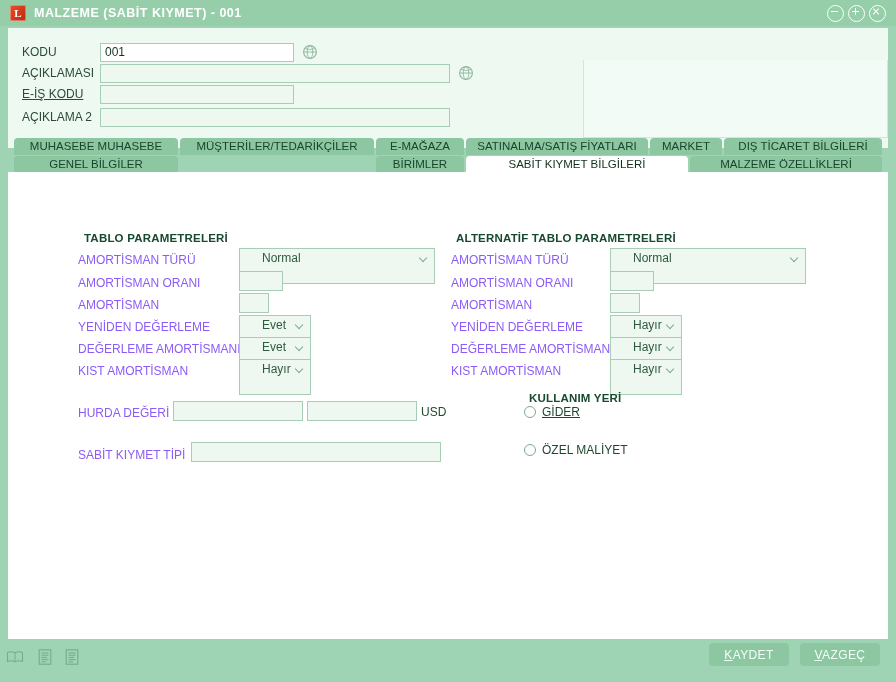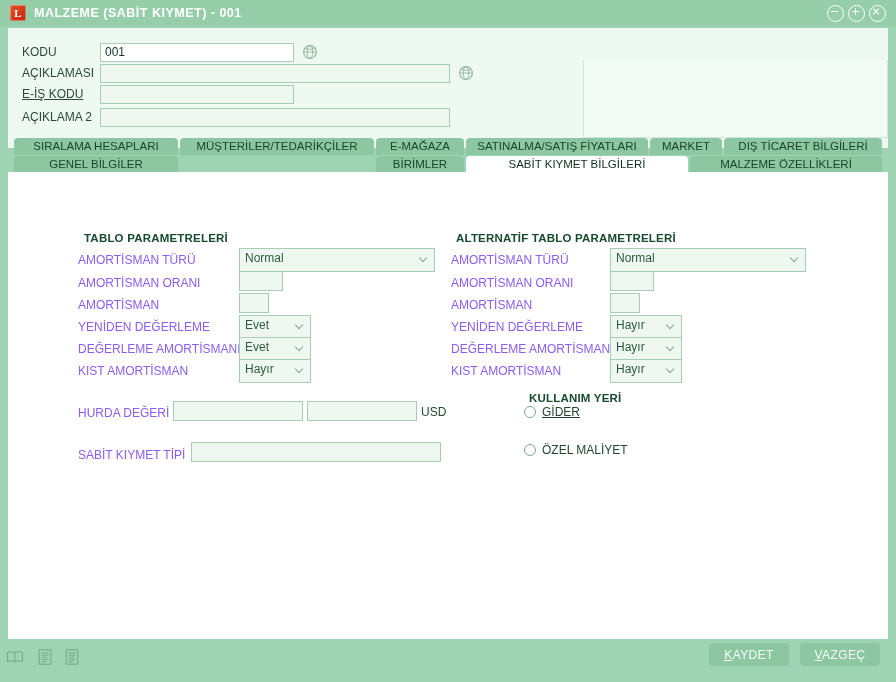--- a/index.html
+++ b/index.html
@@ -340,7 +340,7 @@
 
   <div class="tabstrip">
     <div class="tabrow r1">
-      <div class="tab" style="left:6px;  width:164px;">SIRALAMA HESAPLARI</div>
+      <div class="tab" style="left:6px;  width:164px;">MUHASEBE MUHASEBE</div>
       <div class="tab" style="left:172px;width:194px;">MÜŞTERİLER/TEDARİKÇİLER</div>
       <div class="tab" style="left:368px;width:88px;">E-MAĞAZA</div>
       <div class="tab" style="left:458px;width:182px;">SATINALMA/SATIŞ FİYATLARI</div>

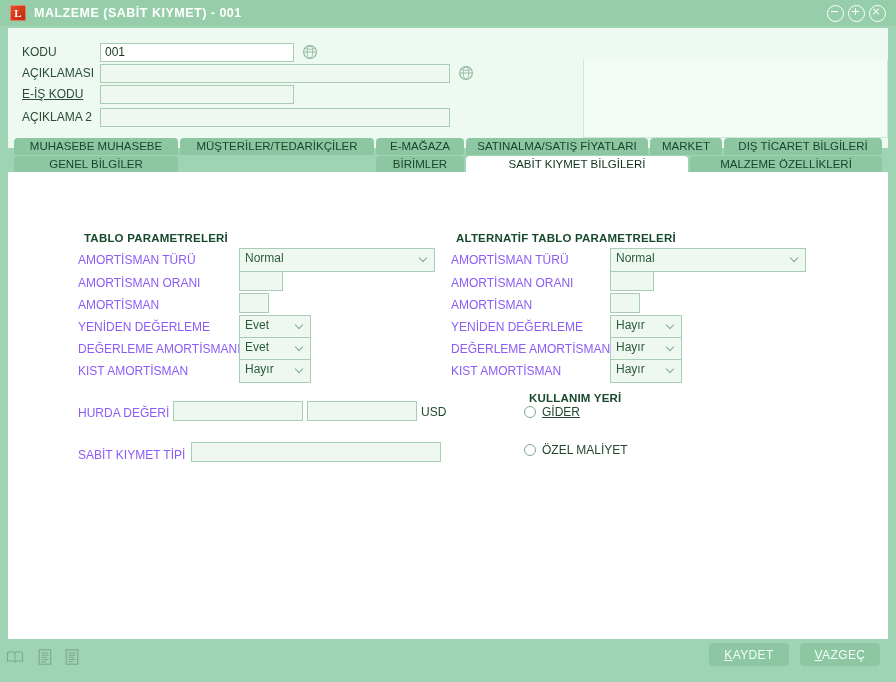--- a/index.html
+++ b/index.html
@@ -203,11 +203,11 @@
     box-sizing: border-box;
     background: #eef8f1;
     border: 1px solid #a7cdb4;
-    height: 24px;
+    height: 36px;
     font-size: 12px;
     color: #2d5a3d;
     line-height: 18px;
-    padding-left: 5px;
+    padding-left: 22px;
     cursor: pointer;
   }
   .sel .caret {

